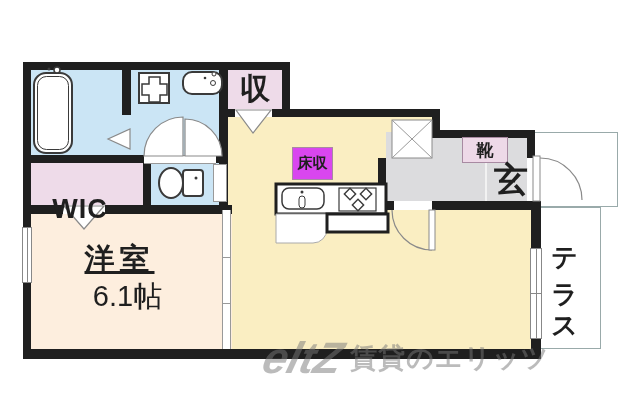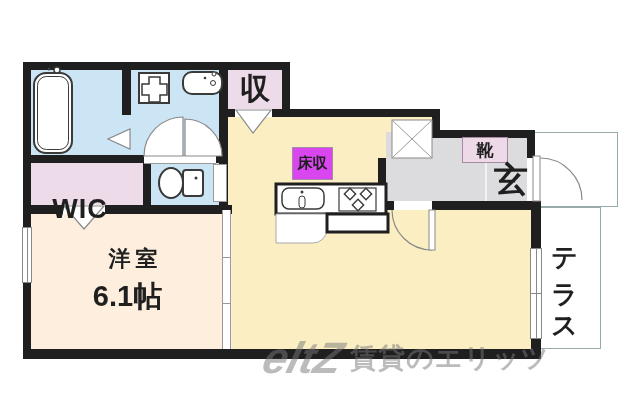--- a/index.html
+++ b/index.html
@@ -150,7 +150,7 @@
 
   <div class="lbl" style="left:226px;top:68px;width:58px;height:42px;font-size:30px;font-weight:600;">収</div>
   <div class="lbl" style="left:29px;top:167px;width:102px;height:36px;font-size:27px;font-weight:bold;letter-spacing:1px;margin-top:24px;">WIC</div>
-  <div class="lbl" style="left:58px;top:242px;width:155px;height:34px;font-size:22px;font-weight:600;letter-spacing:5px;">洋室</div>
+  <div class="lbl" style="left:42px;top:242px;width:155px;height:34px;font-size:30px;font-weight:600;letter-spacing:5px;text-decoration:underline;">洋室</div>
   <div class="lbl" style="left:50px;top:280px;width:155px;height:34px;font-size:29px;font-weight:700;">6.1帖</div>
   <div class="tagbox" style="left:292px;top:147px;width:39px;height:31px;font-size:15px;">床収</div>
   <div class="tagbox" style="left:462px;top:137px;width:44px;height:24px;font-size:17px;background:#eed9e8;">靴</div>

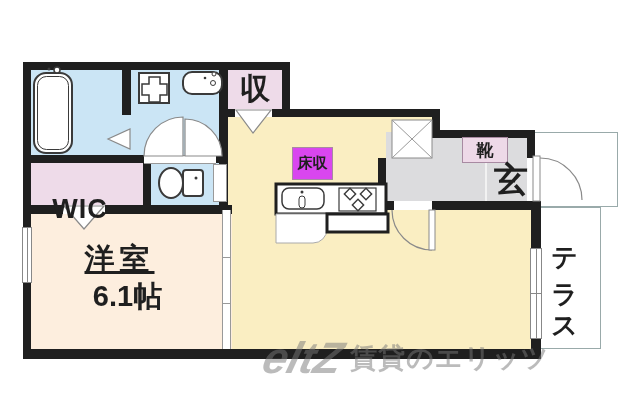--- a/index.html
+++ b/index.html
@@ -151,7 +151,7 @@
   <div class="lbl" style="left:226px;top:68px;width:58px;height:42px;font-size:30px;font-weight:600;">収</div>
   <div class="lbl" style="left:29px;top:167px;width:102px;height:36px;font-size:27px;font-weight:bold;letter-spacing:1px;margin-top:24px;">WIC</div>
   <div class="lbl" style="left:42px;top:242px;width:155px;height:34px;font-size:30px;font-weight:600;letter-spacing:5px;text-decoration:underline;">洋室</div>
-  <div class="lbl" style="left:50px;top:280px;width:155px;height:34px;font-size:29px;font-weight:700;">6.1帖</div>
+  <div class="lbl" style="left:50px;top:280px;width:155px;height:34px;font-size:29px;font-weight:400;">6.1帖</div>
   <div class="tagbox" style="left:292px;top:147px;width:39px;height:31px;font-size:15px;">床収</div>
   <div class="tagbox" style="left:462px;top:137px;width:44px;height:24px;font-size:17px;background:#eed9e8;">靴</div>
   <div class="lbl" style="left:489px;top:159px;width:44px;height:42px;font-size:34px;font-weight:600;">玄</div>

